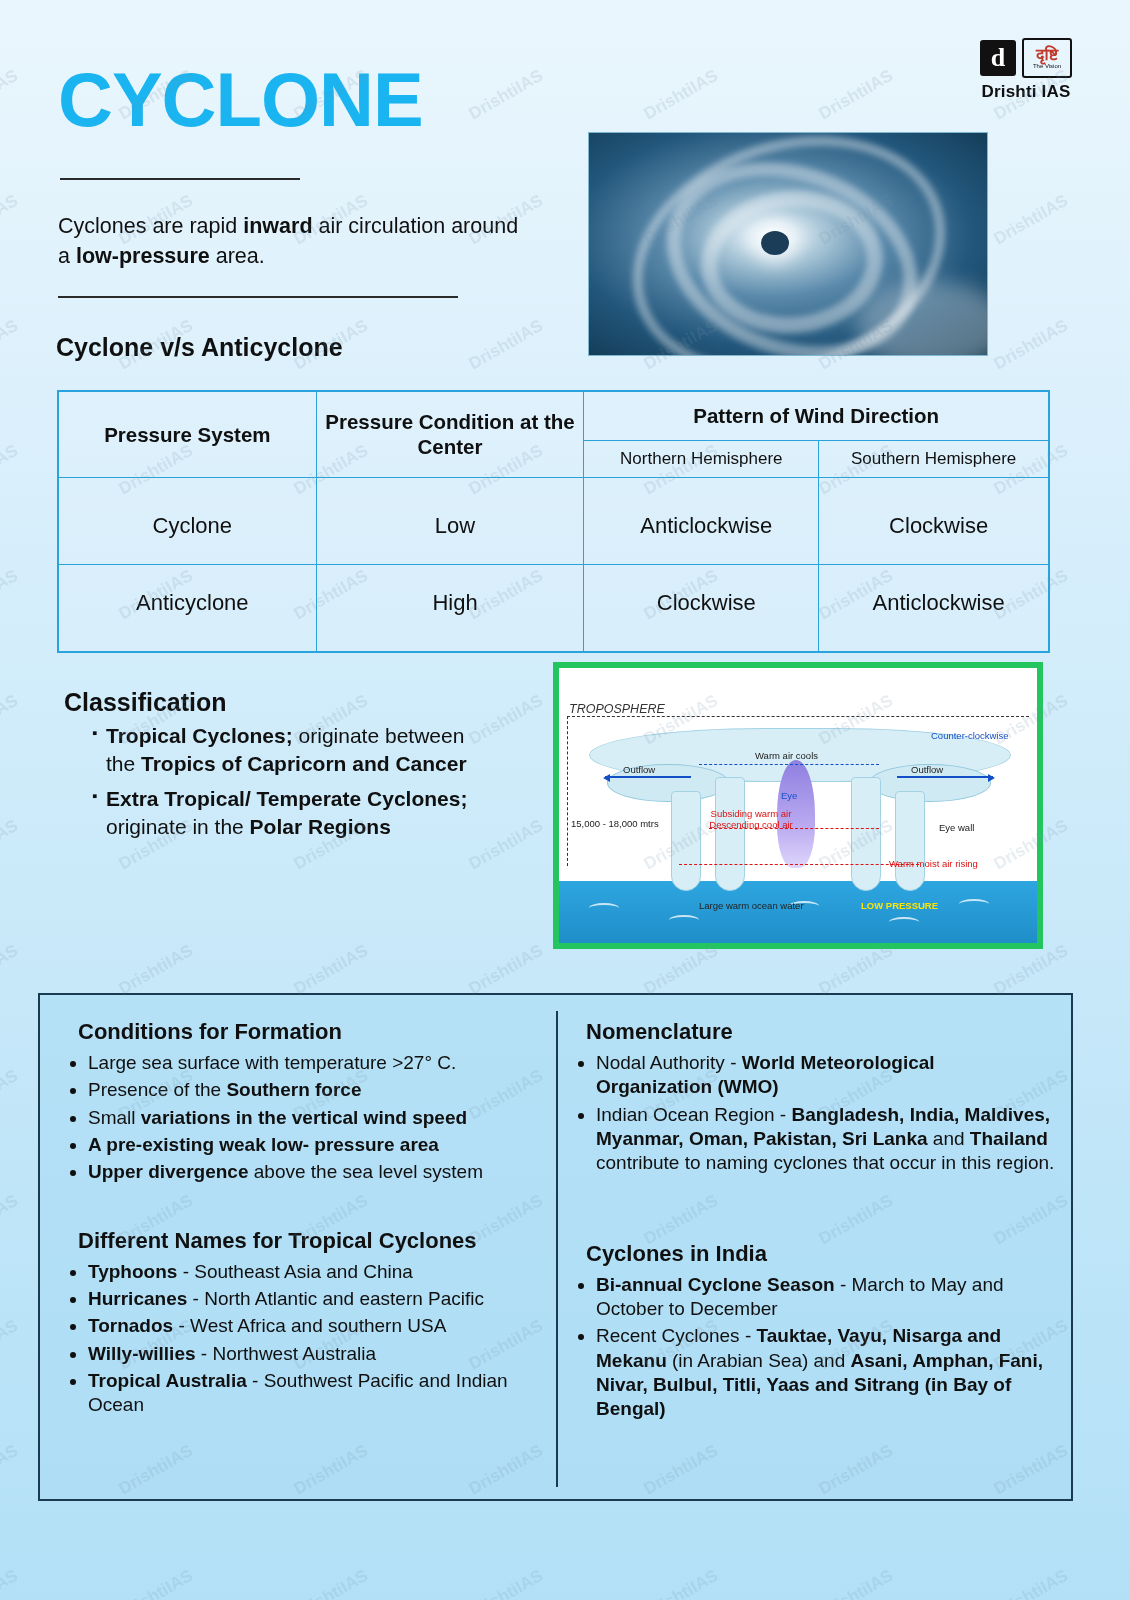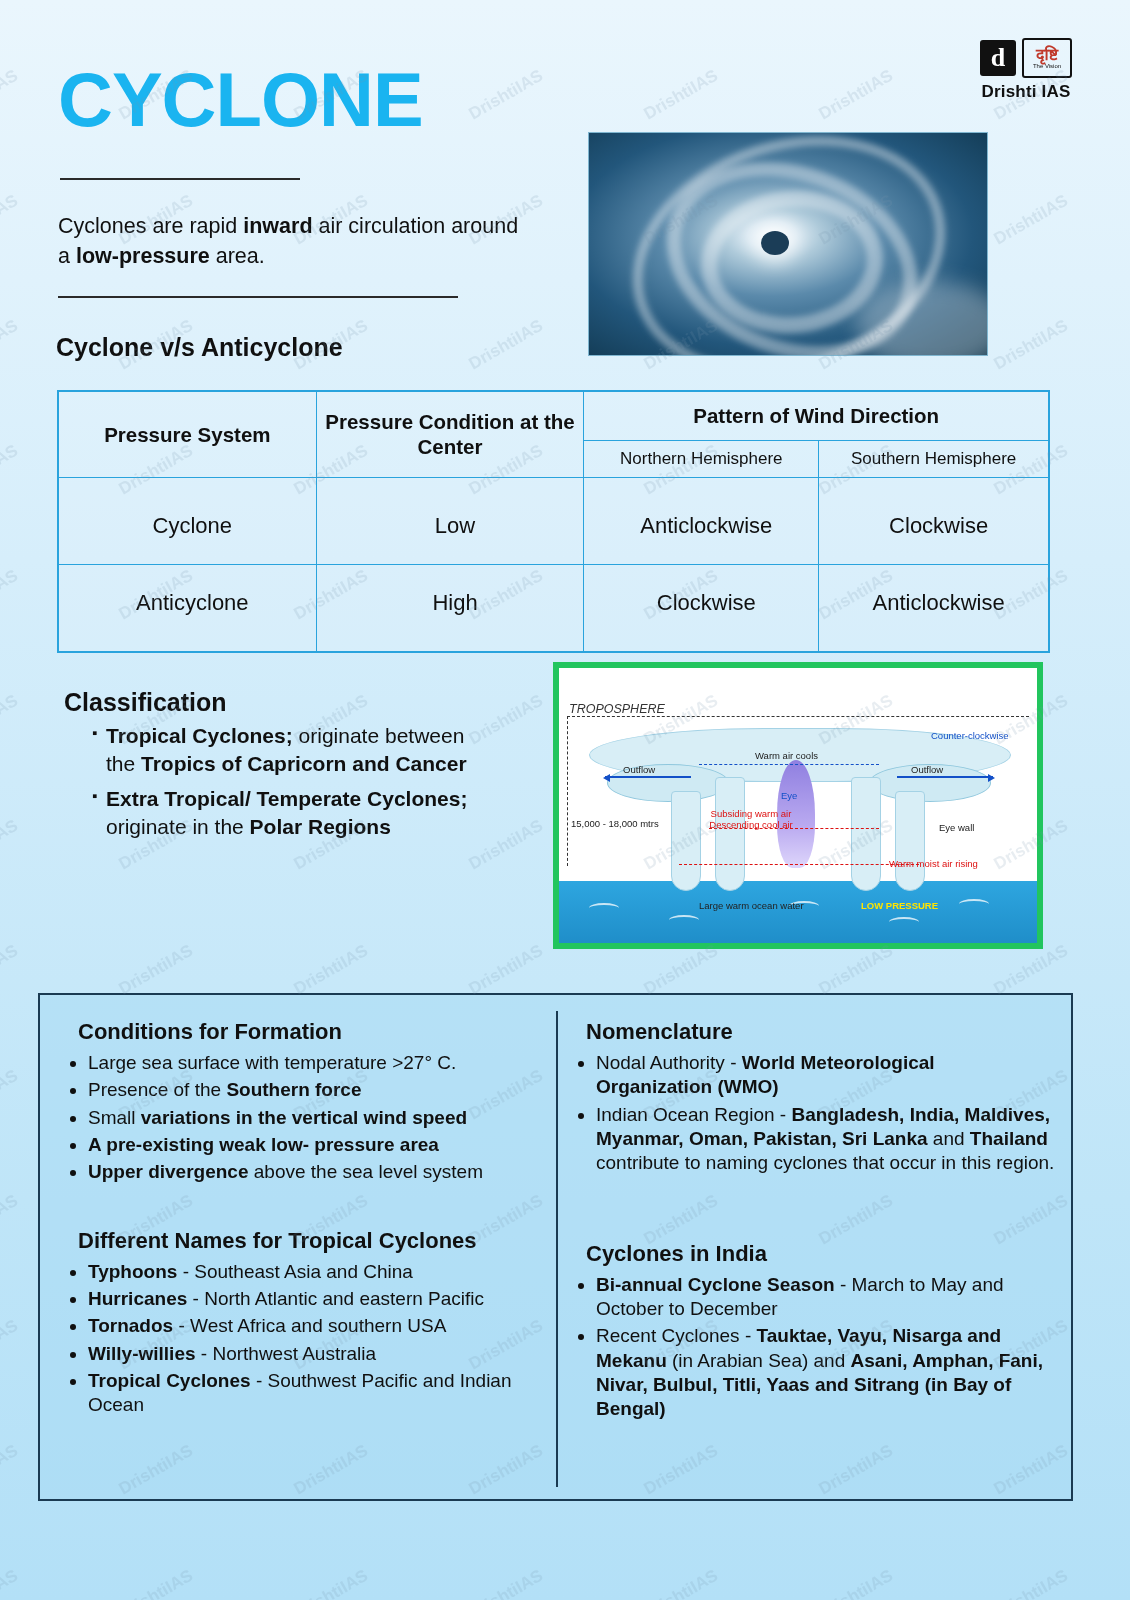--- a/index.html
+++ b/index.html
@@ -603,7 +603,7 @@
         <li><b>Hurricanes</b><span> - North Atlantic and eastern Pacific</span></li>
         <li><b>Tornados</b><span> - West Africa and southern USA</span></li>
         <li><b>Willy-willies</b><span> - Northwest Australia</span></li>
-        <li><b>Tropical Cyclones</b><span> - Southwest Pacific and Indian Ocean</span></li>
+        <li><b>Tropical Australia</b><span> - Southwest Pacific and Indian Ocean</span></li>
       </ul>
     </div>
 

